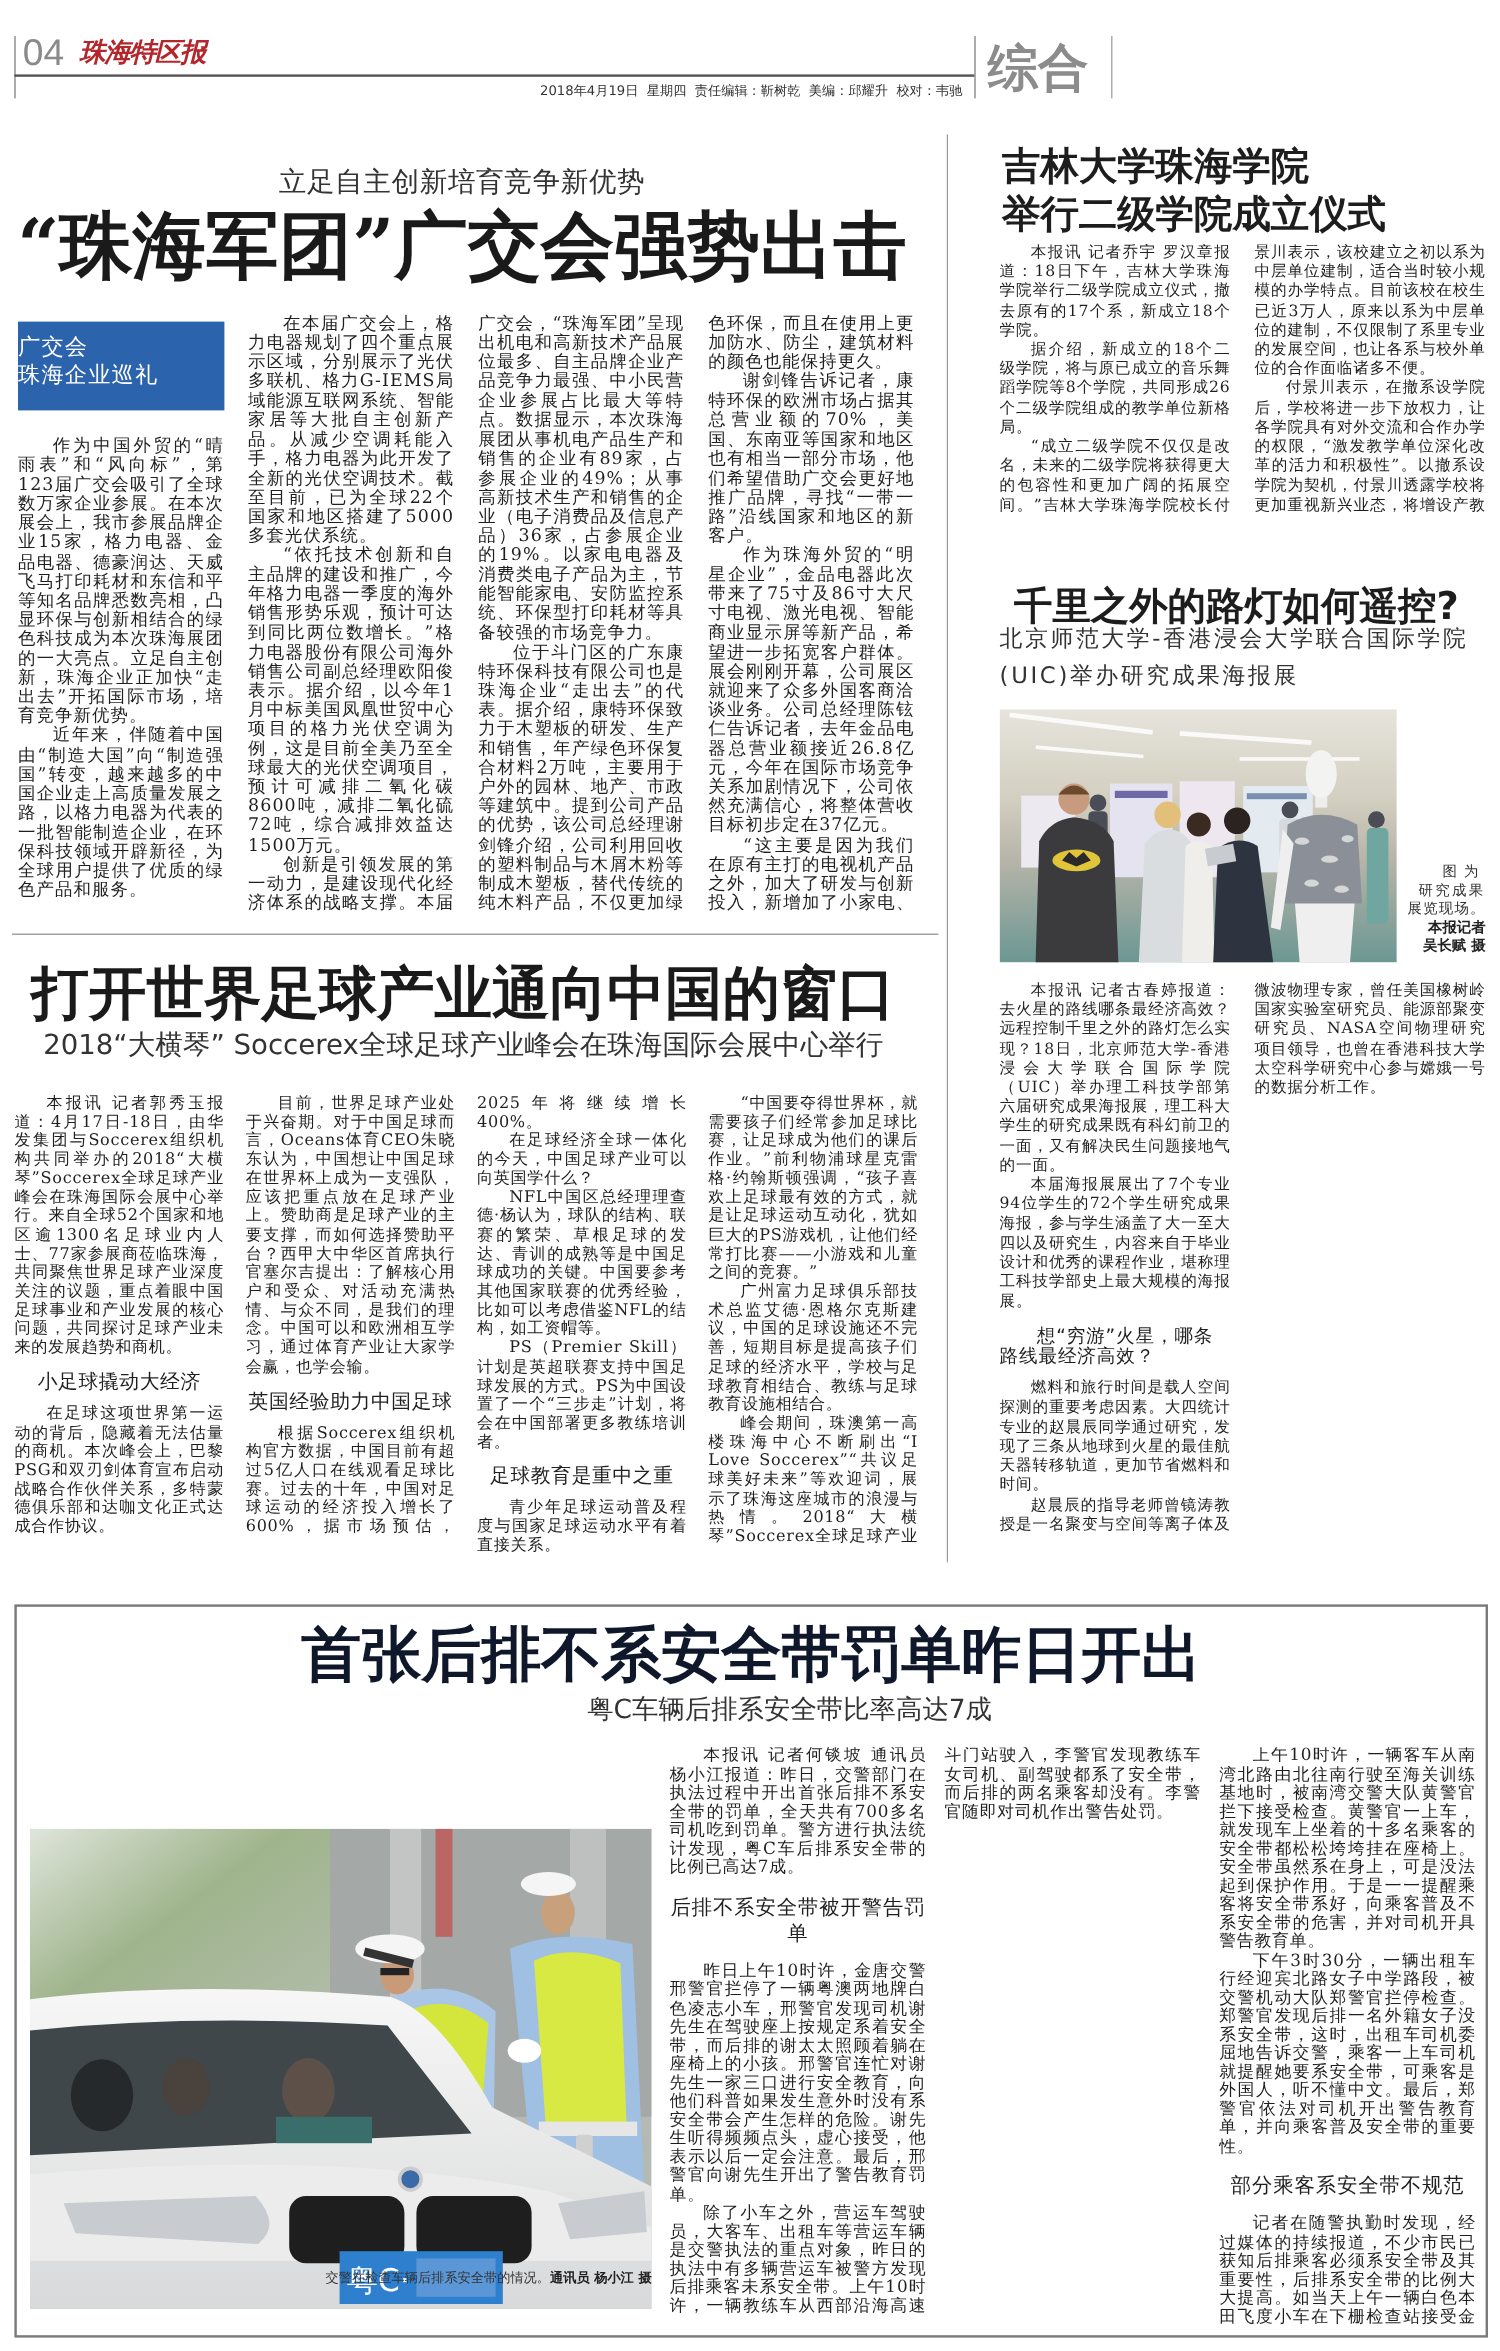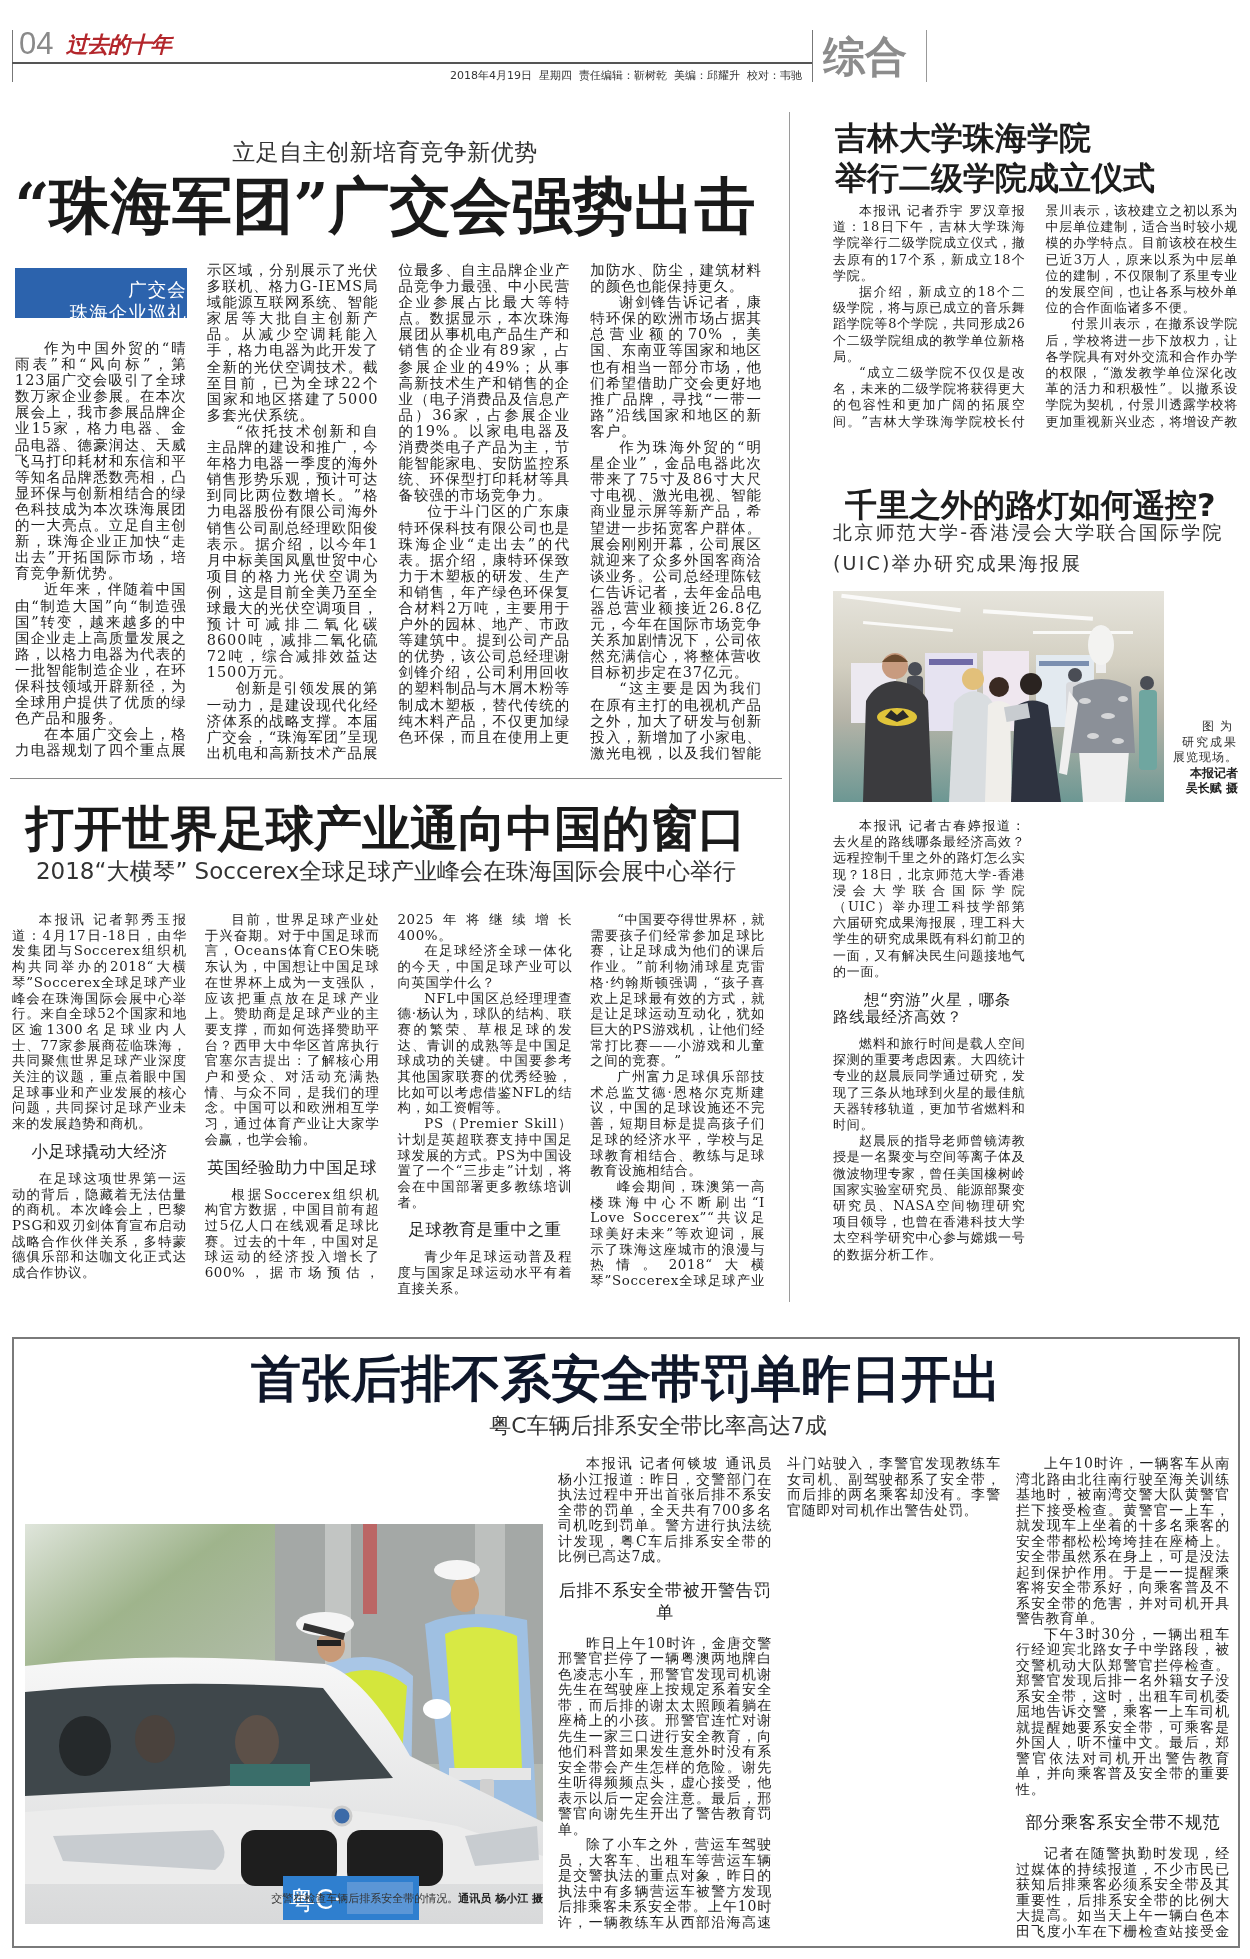--- a/index.html
+++ b/index.html
@@ -40,7 +40,7 @@
 <header>
   <div class="rule" style="left:12px;top:30px;width:1px;height:52px;background:#777;"></div>
   <div class="abs page-num" style="left:19px;top:27px;">04</div>
-  <div class="abs paper-name" style="left:66px;top:29px;color:#b3262b;">过去的十年</div>
+  <div class="abs paper-name" style="left:66px;top:29px;color:#b3262b;">珠海特区报</div>
   <div class="rule" style="left:12px;top:62px;width:800px;height:2px;background:#555;"></div>
   <div class="abs dateline" style="left:380px;top:69px;width:422px;">2018年4月19日  星期四  责任编辑：靳树乾  美编：邱耀升  校对：韦驰</div>
   <div class="rule" style="left:812px;top:30px;width:1px;height:52px;background:#777;"></div>

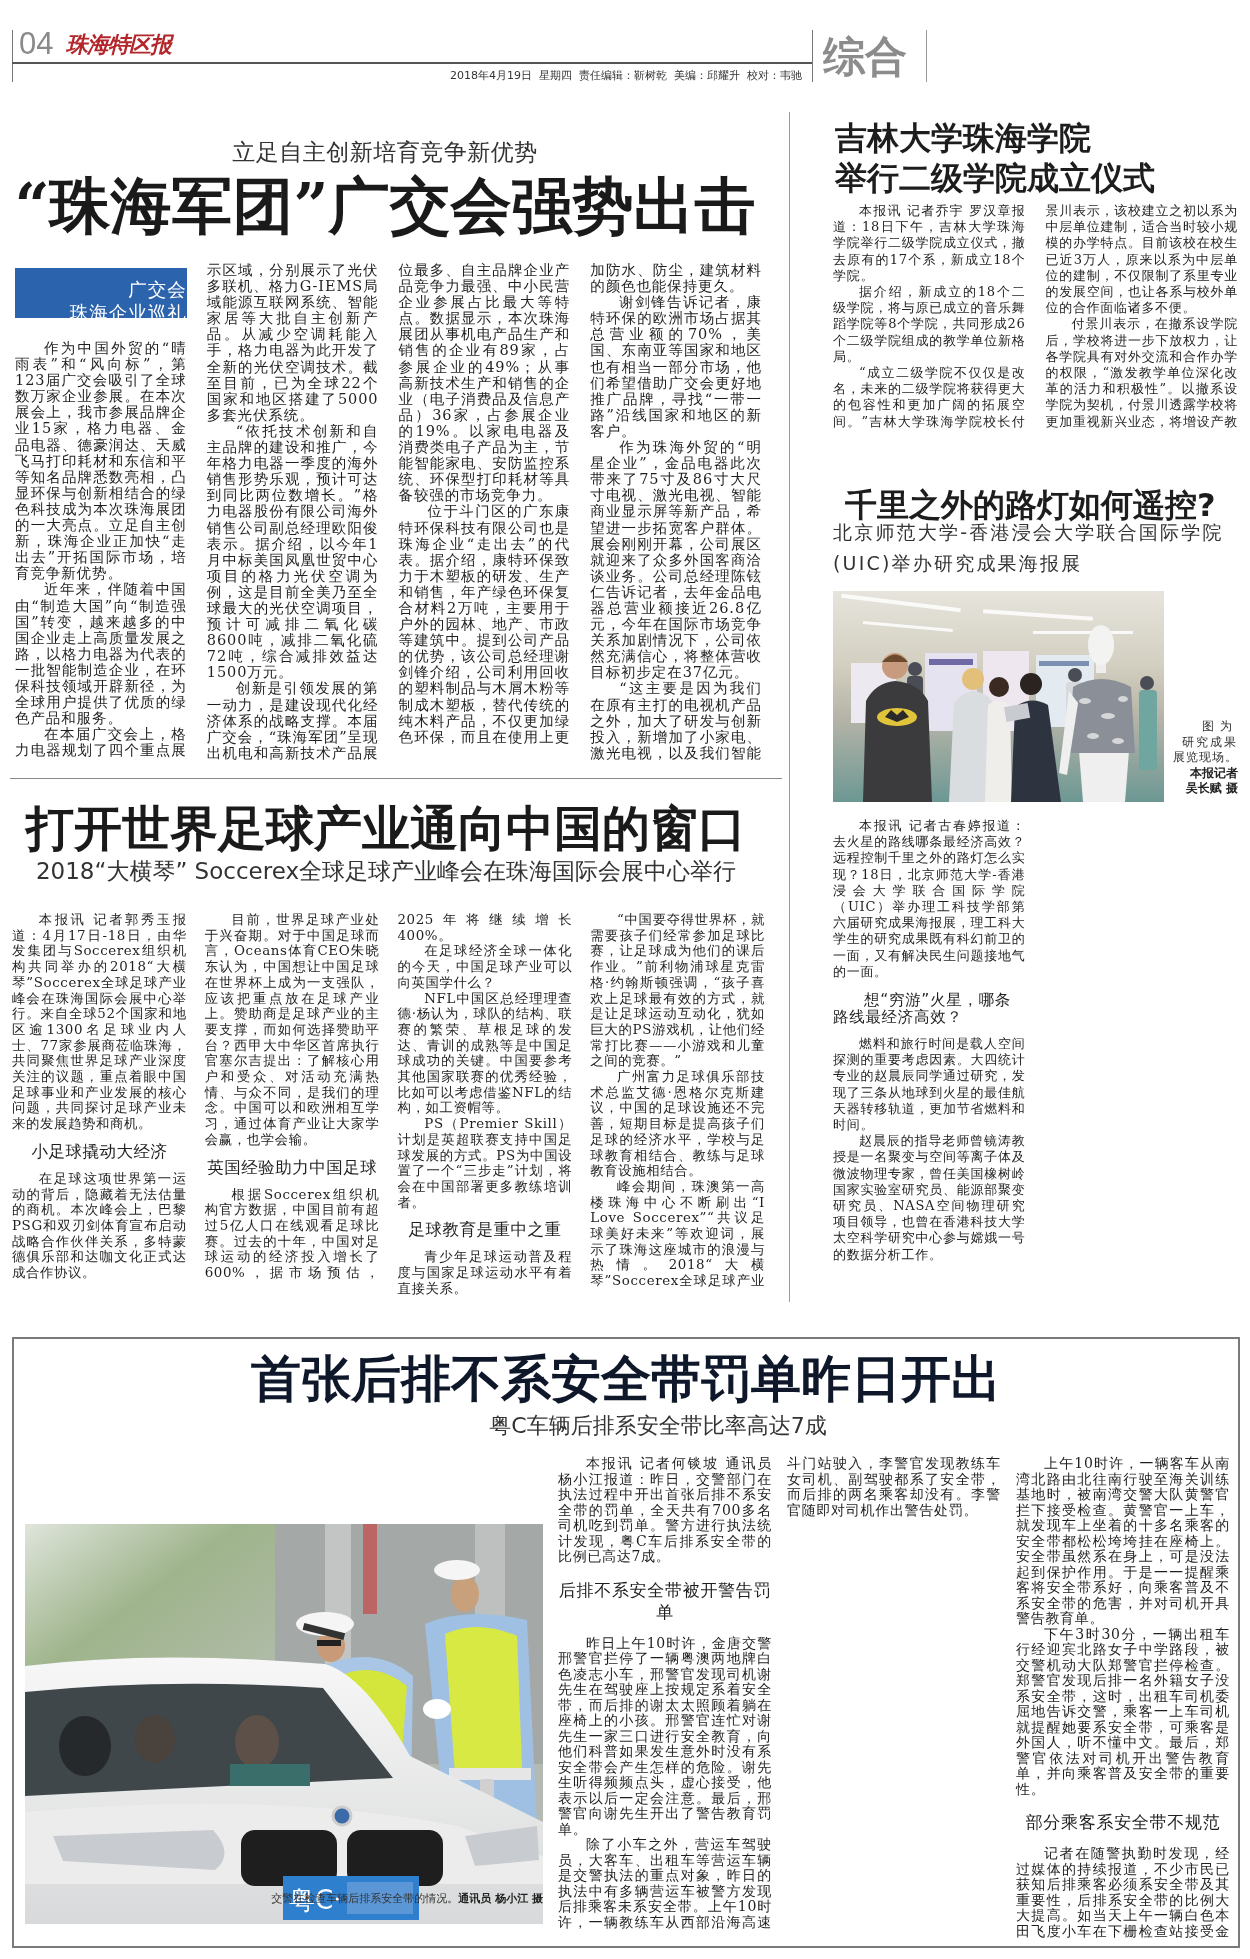--- a/index.html
+++ b/index.html
@@ -28,8 +28,8 @@
   .rc-body .sub-left{font-family:"DejaVu Sans",sans-serif;font-size:15.5px;line-height:17px;text-indent:2em;text-align:left;margin:12px 0 10px;}
   .belt-body{column-count:3;column-gap:15px;column-fill:auto;font-size:14px;letter-spacing:0.7px;line-height:15.5px;overflow:hidden;}
   .belt-body .sub{font-size:17px;line-height:22px;margin:14px 0 13px;}
-  .tag-box{background:#2c63ad;color:#fff;height:50px;margin:6px 0 22px;text-align:right;text-indent:0;
-           font-family:"DejaVu Sans",sans-serif;font-size:18.5px;line-height:23px;padding-top:10px;box-sizing:border-box;break-inside:avoid;letter-spacing:1px;padding-left:48px;}
+  .tag-box{background:#2c63ad;color:#fff;height:74px;margin:6px 0 22px;text-align:left;text-indent:0;
+           font-family:"DejaVu Sans",sans-serif;font-size:18.5px;line-height:23px;padding-top:10px;box-sizing:border-box;break-inside:avoid;letter-spacing:1px;}
   .caption{font-size:12px;line-height:15.5px;text-align:right;color:#333;}
   .caption .credit{font-family:"DejaVu Sans",sans-serif;font-weight:bold;color:#222;}
   .belt-box{border:2px solid #7a7a7a;box-sizing:border-box;}

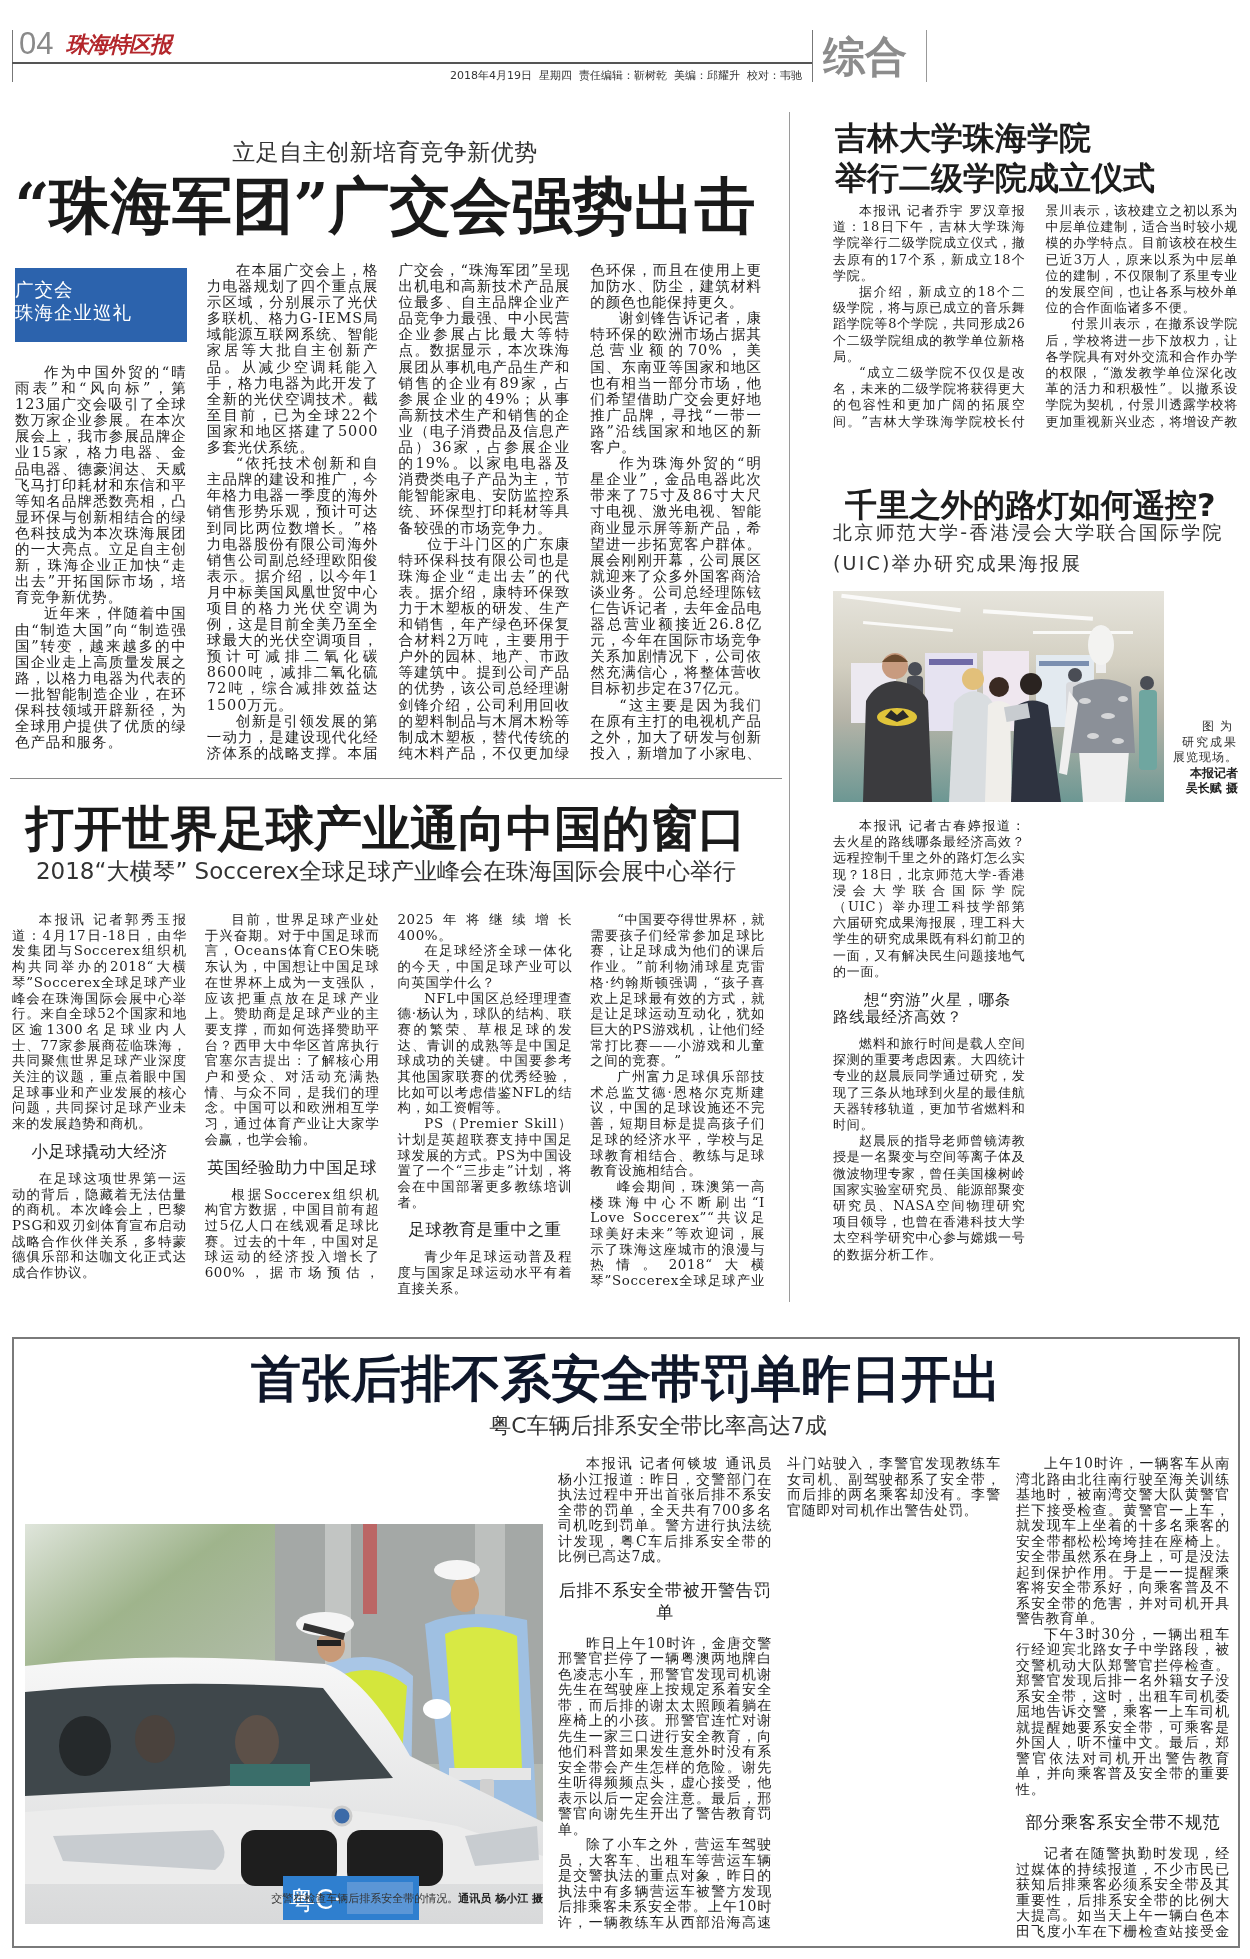--- a/index.html
+++ b/index.html
@@ -191,6 +191,7 @@
   </div>
   <div class="abs body rc-body" style="left:833px;top:818px;width:405px;height:472px;">
     <p>本报讯 记者古春婷报道：去火星的路线哪条最经济高效？远程控制千里之外的路灯怎么实现？18日，北京师范大学-香港浸会大学联合国际学院（UIC）举办理工科技学部第六届研究成果海报展，理工科大学生的研究成果既有科幻前卫的一面，又有解决民生问题接地气的一面。</p>
+    <p>本届海报展展出了7个专业94位学生的72个学生研究成果海报，参与学生涵盖了大一至大四以及研究生，内容来自于毕业设计和优秀的课程作业，堪称理工科技学部史上最大规模的海报展。</p>
     <p class="sub-left">想“穷游”火星，哪条路线最经济高效？</p>
     <p>燃料和旅行时间是载人空间探测的重要考虑因素。大四统计专业的赵晨辰同学通过研究，发现了三条从地球到火星的最佳航天器转移轨道，更加节省燃料和时间。</p>
     <p>赵晨辰的指导老师曾镜涛教授是一名聚变与空间等离子体及微波物理专家，曾任美国橡树岭国家实验室研究员、能源部聚变研究员、NASA空间物理研究项目领导，也曾在香港科技大学太空科学研究中心参与嫦娥一号的数据分析工作。</p>

